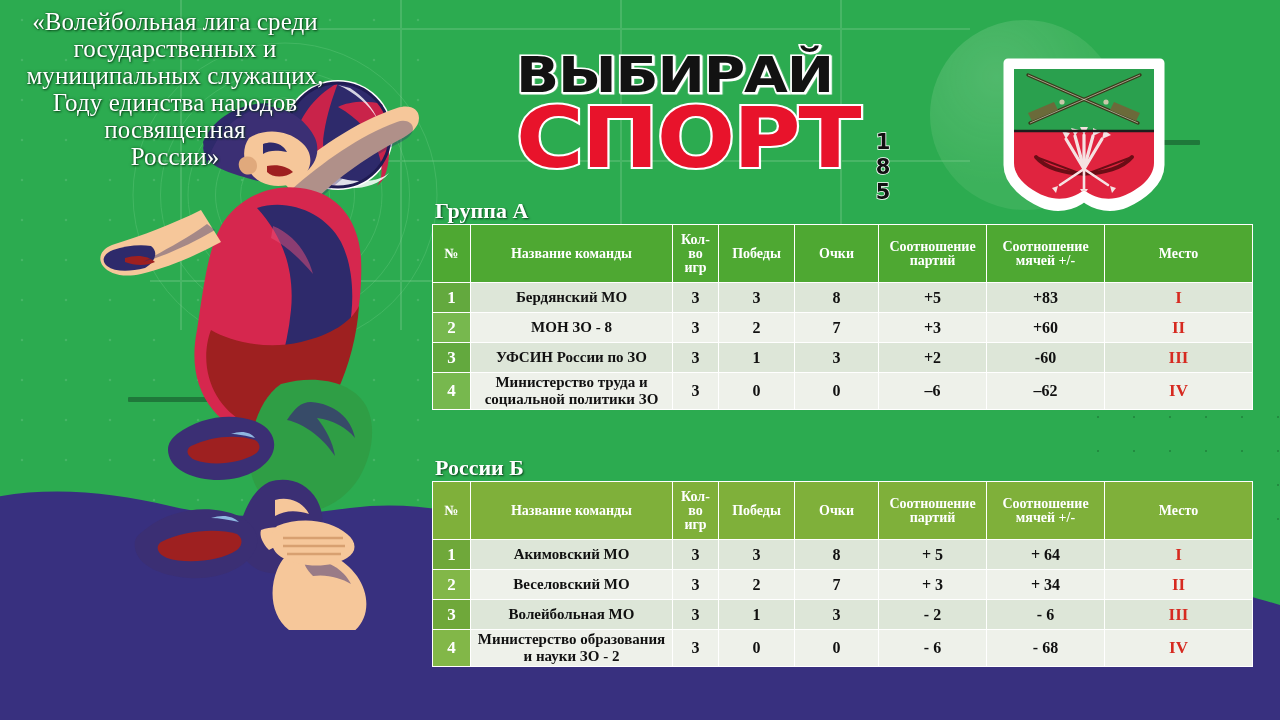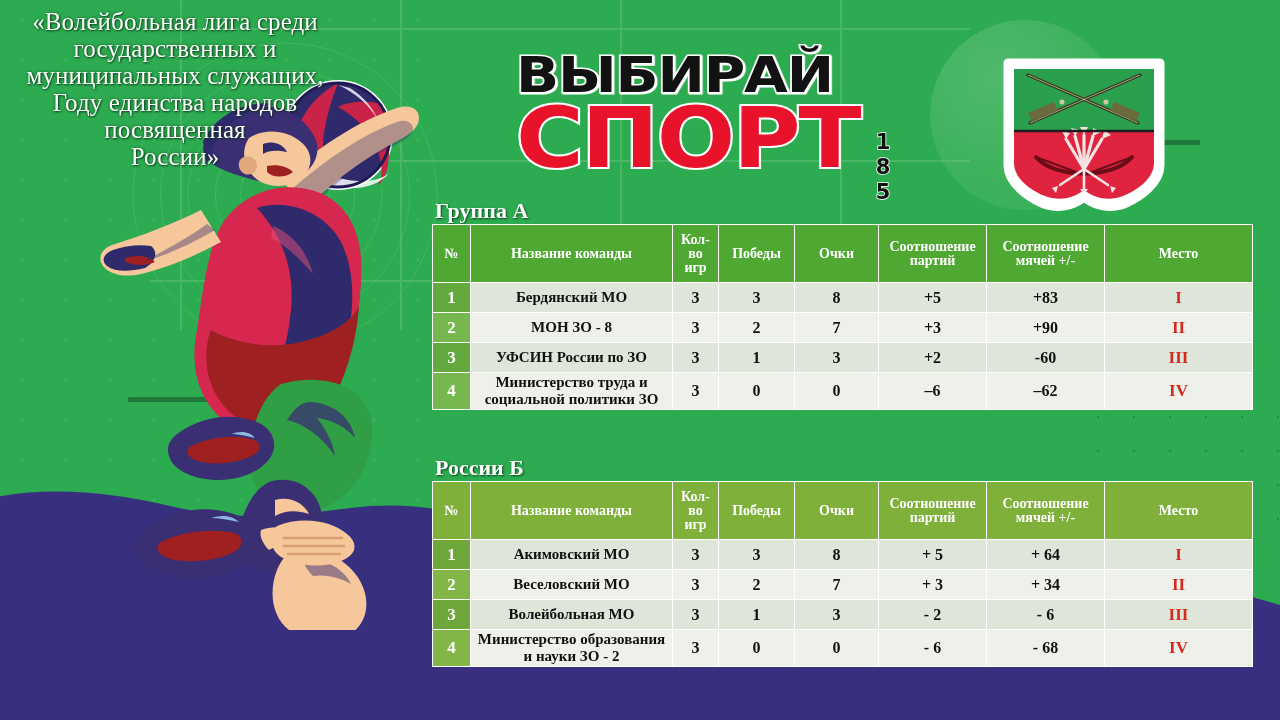--- a/index.html
+++ b/index.html
@@ -441,7 +441,7 @@
         <td>2</td>
         <td>7</td>
         <td>+3</td>
-        <td>+90</td>
+        <td>+60</td>
         <td class="c-place">II</td>
       </tr>
       <tr>

